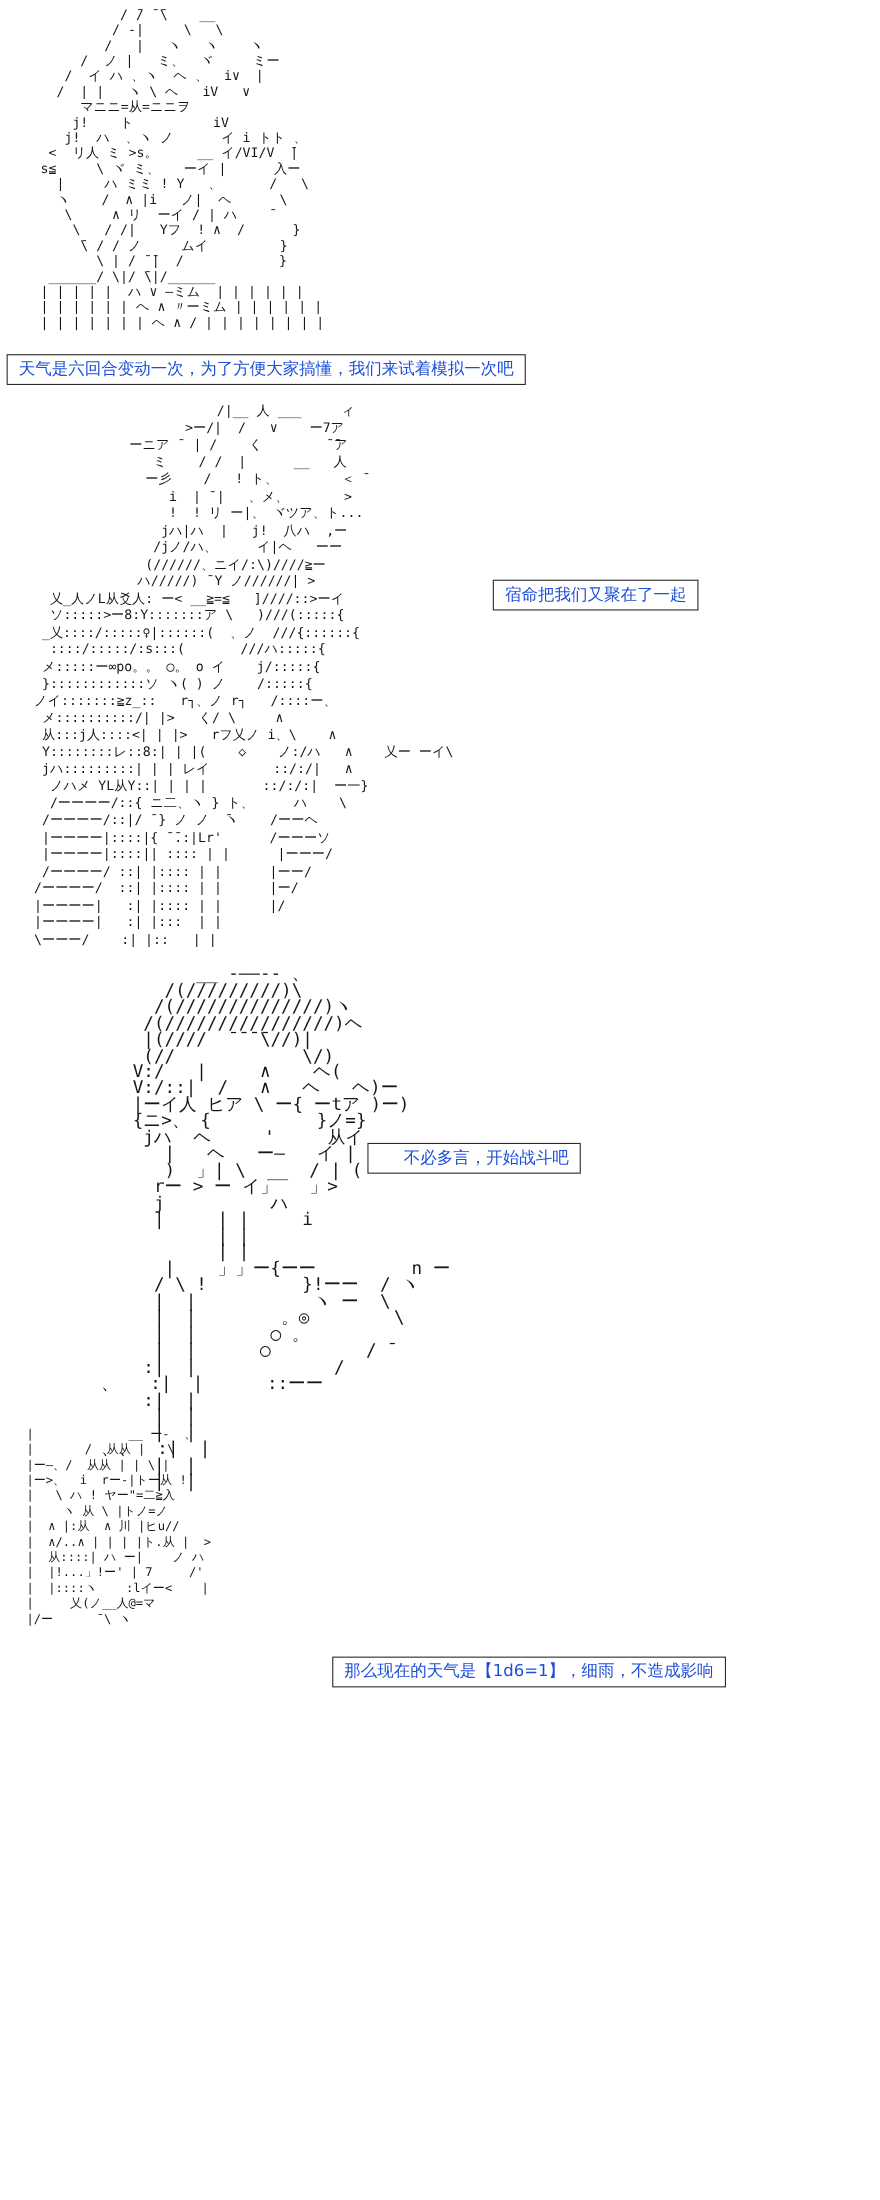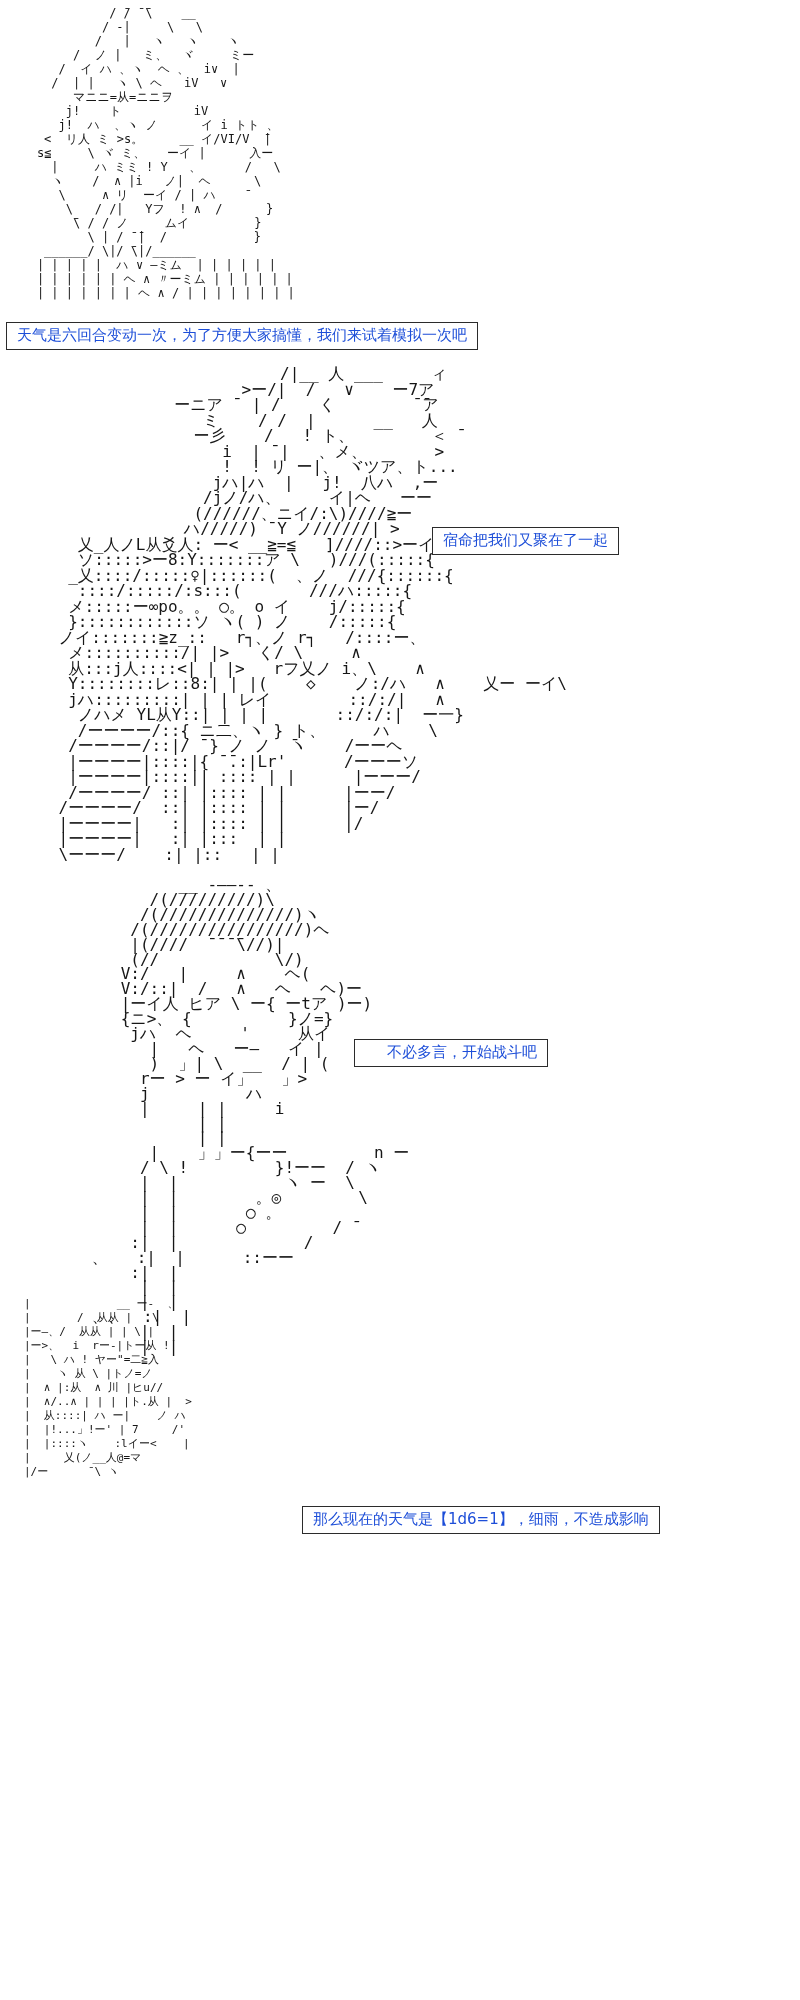--- a/index.html
+++ b/index.html
@@ -19,7 +19,7 @@
     color: #161616;
   }
   .aa-1 { left: 8px;  top: 6px;    font-size: 12px; line-height: 14px;   }
-  .aa-2 { left: 20px; top: 366px;  font-size: 16px; line-height: 15.5px; }
+  .aa-2 { left: 2px; top: 366px;  font-size: 12px; line-height: 15.5px; }
   .aa-3 { left: 34px; top: 878px;  font-size: 16px; line-height: 14.9px; }
   .aa-4 { left: 0px;  top: 1297px; font-size: 11px; line-height: 14px; margin-left: 24px;   }
   .bubble {

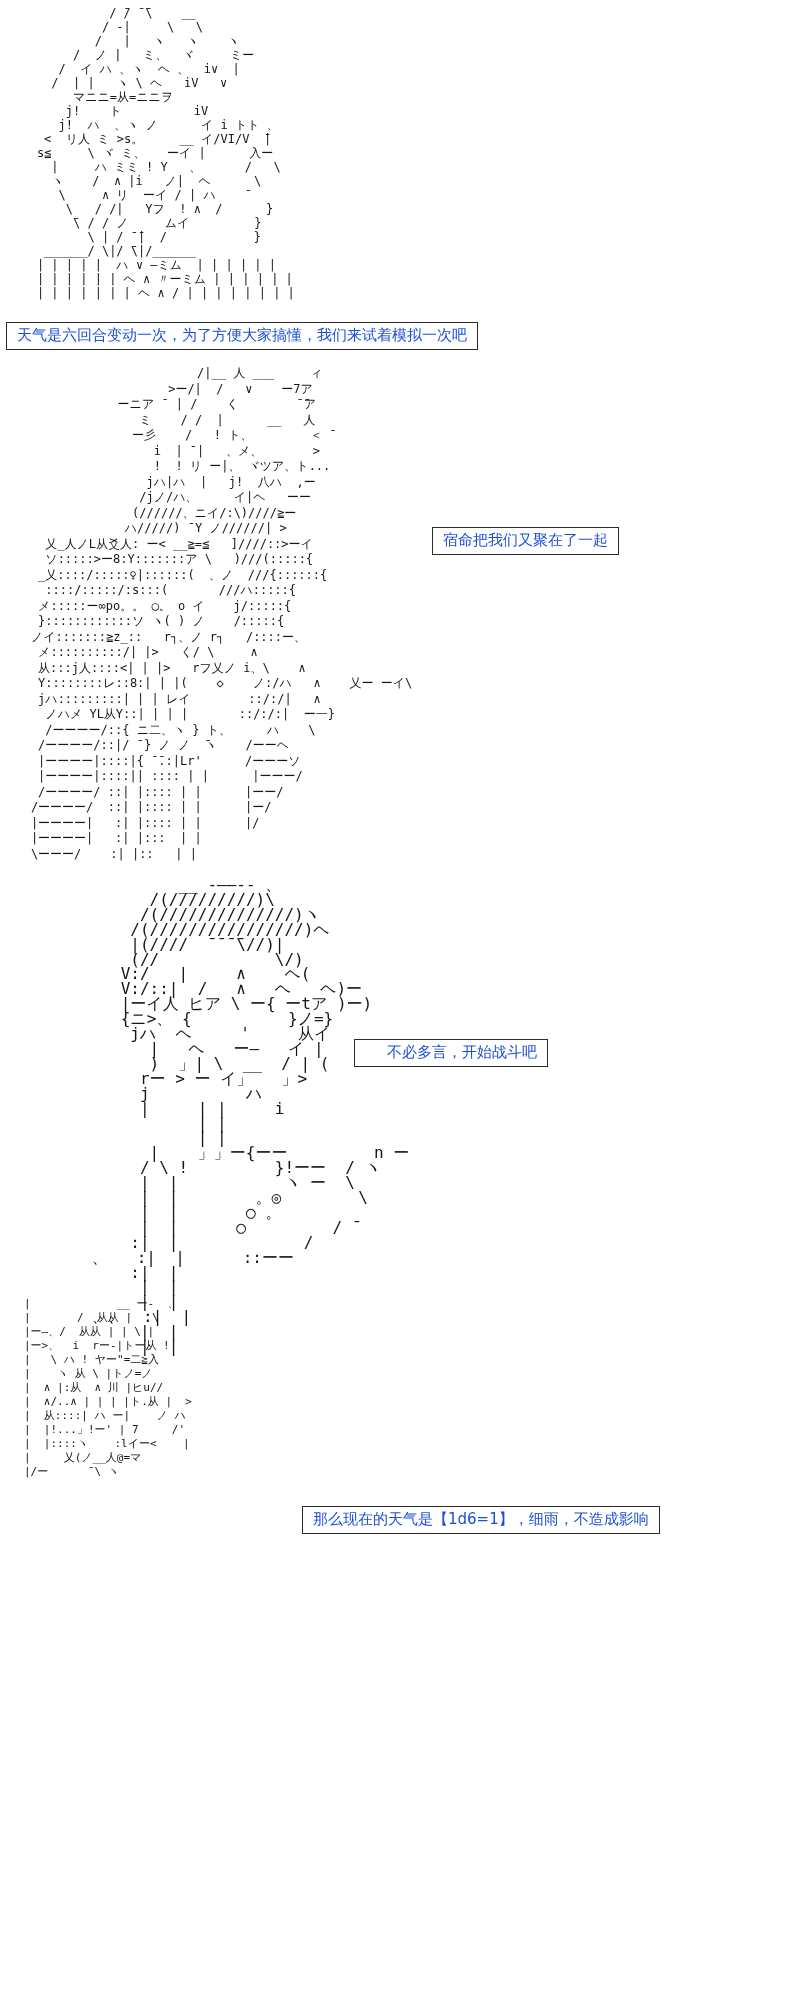--- a/index.html
+++ b/index.html
@@ -34,7 +34,7 @@
     color: #1d4ed8;
   }
   .bubble-1 { left: 6px;   top: 322px;  }
-  .bubble-2 { left: 432px; top: 527px;  }
+  .bubble-2 { left: 448px; top: 527px;  }
   .bubble-3 { left: 354px; top: 1039px; padding-left: 32px; }
   .bubble-4 { left: 258px; top: 1506px; margin-left: 44px; }
 </style>

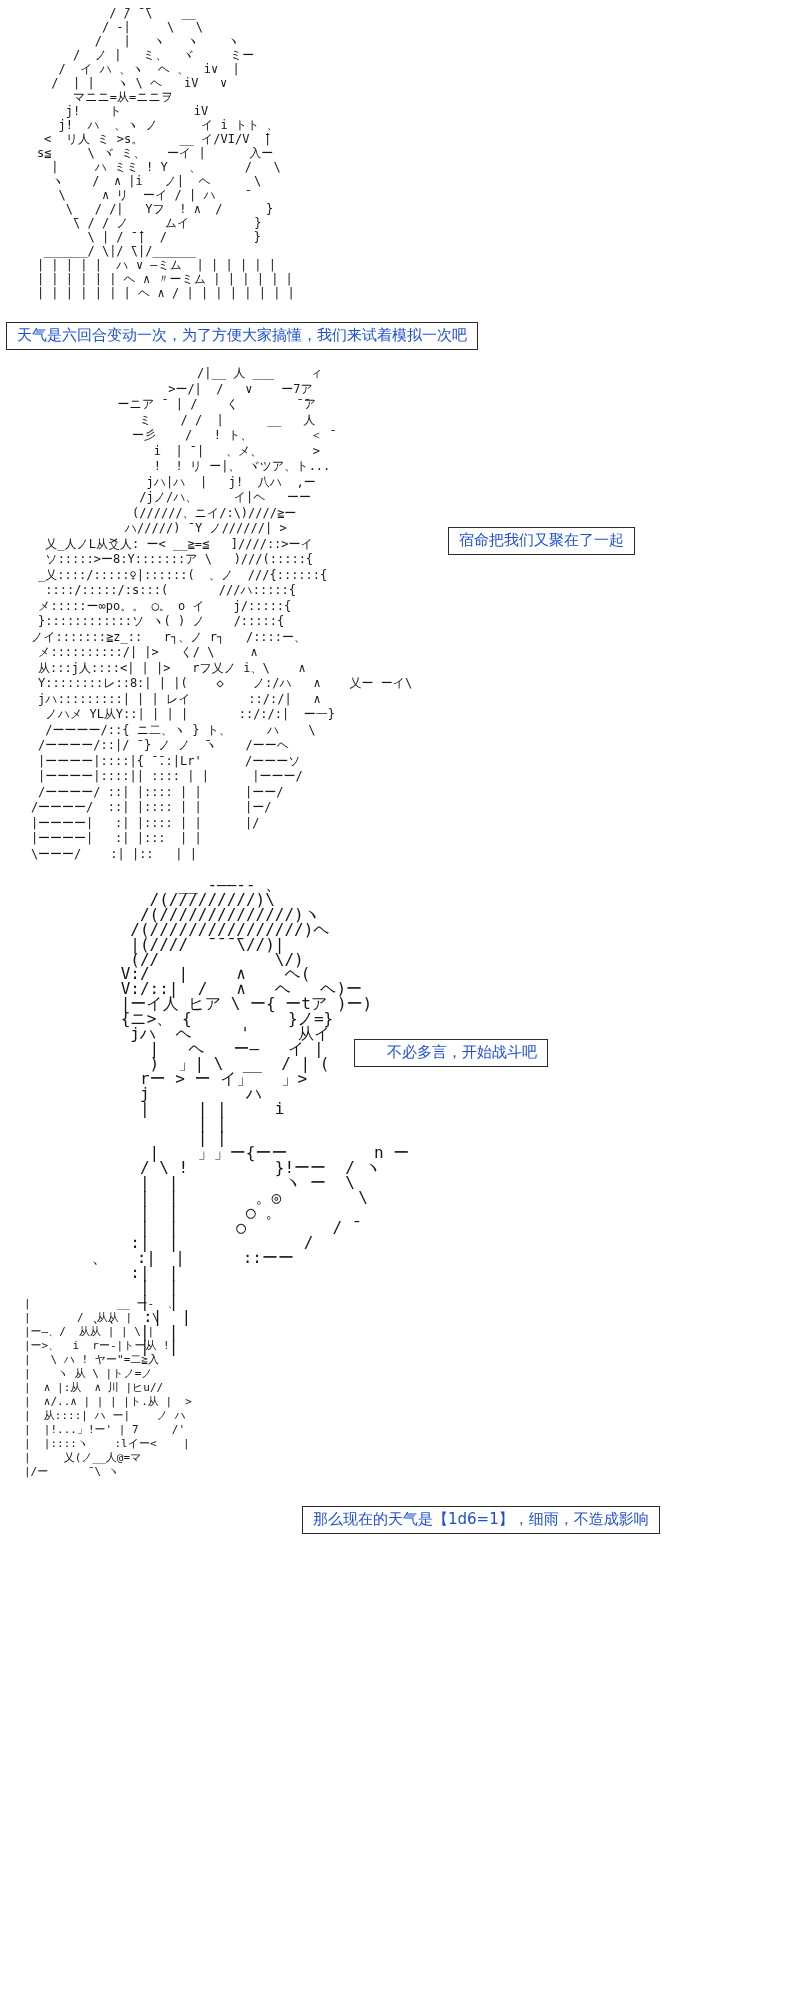--- a/index.html
+++ b/index.html
@@ -35,7 +35,7 @@
   }
   .bubble-1 { left: 6px;   top: 322px;  }
   .bubble-2 { left: 448px; top: 527px;  }
-  .bubble-3 { left: 354px; top: 1039px; padding-left: 32px; }
+  .bubble-3 { left: 334px; top: 1039px; padding-left: 32px; }
   .bubble-4 { left: 258px; top: 1506px; margin-left: 44px; }
 </style>
 </head>

